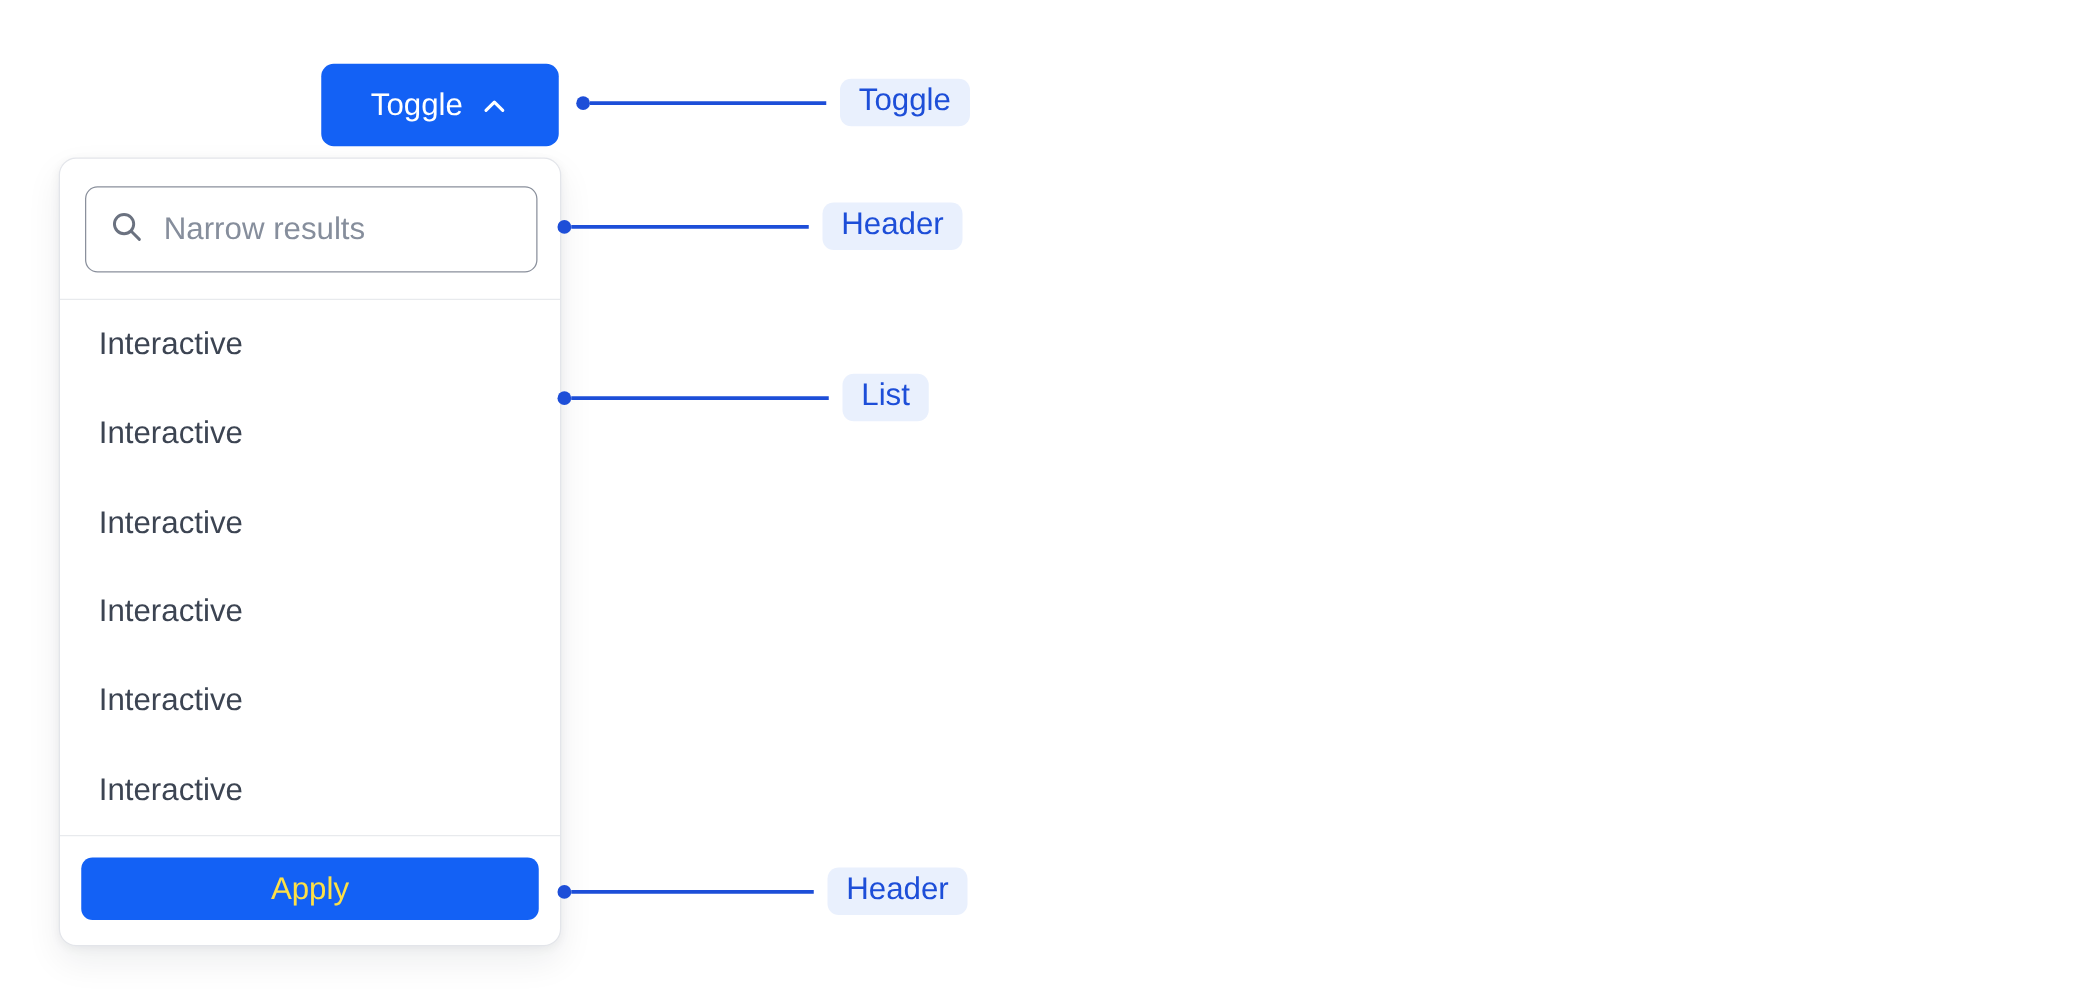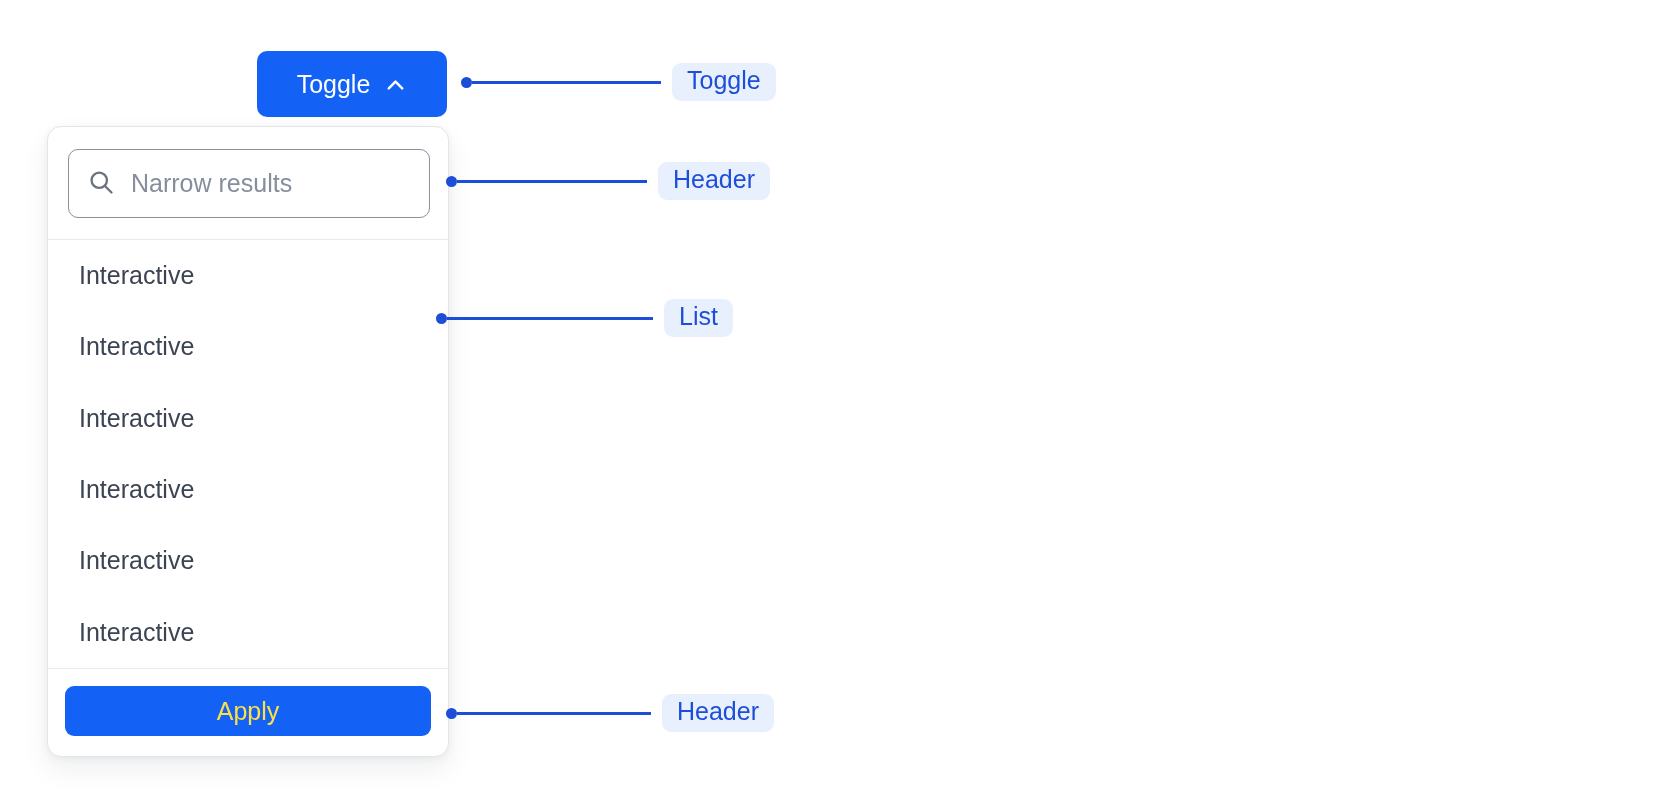--- a/index.html
+++ b/index.html
@@ -89,7 +89,7 @@
   .annotation-toggle .line { width: 189px; }
   .annotation-header { left: 446px; top: 162px; }
   .annotation-header .line { width: 190px; }
-  .annotation-list { left: 436px; top: 299px; }
+  .annotation-list { left: 446px; top: 299px; }
   .annotation-list .line { width: 206px; }
   .annotation-footer { left: 446px; top: 694px; }
   .annotation-footer .line { width: 194px; }

